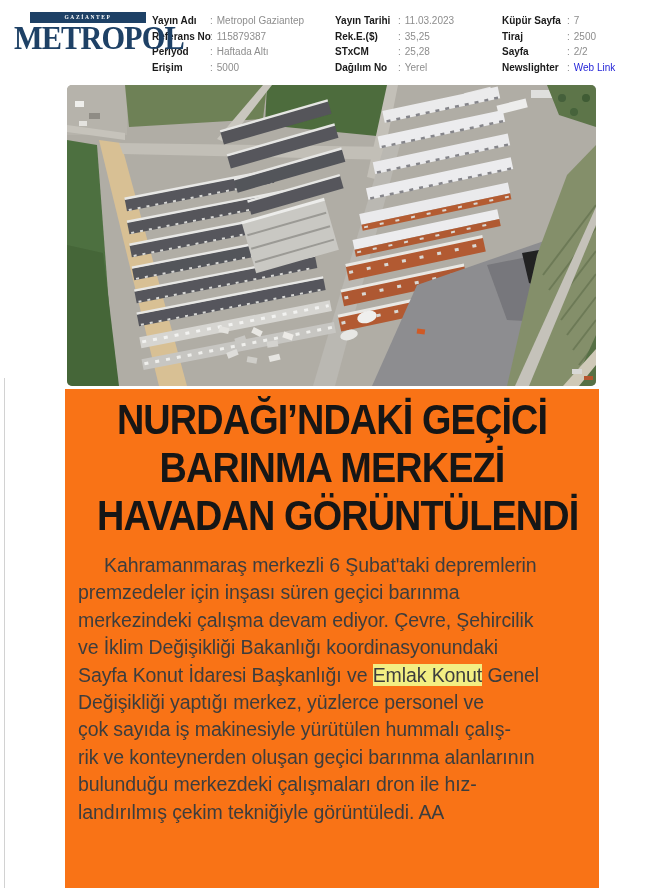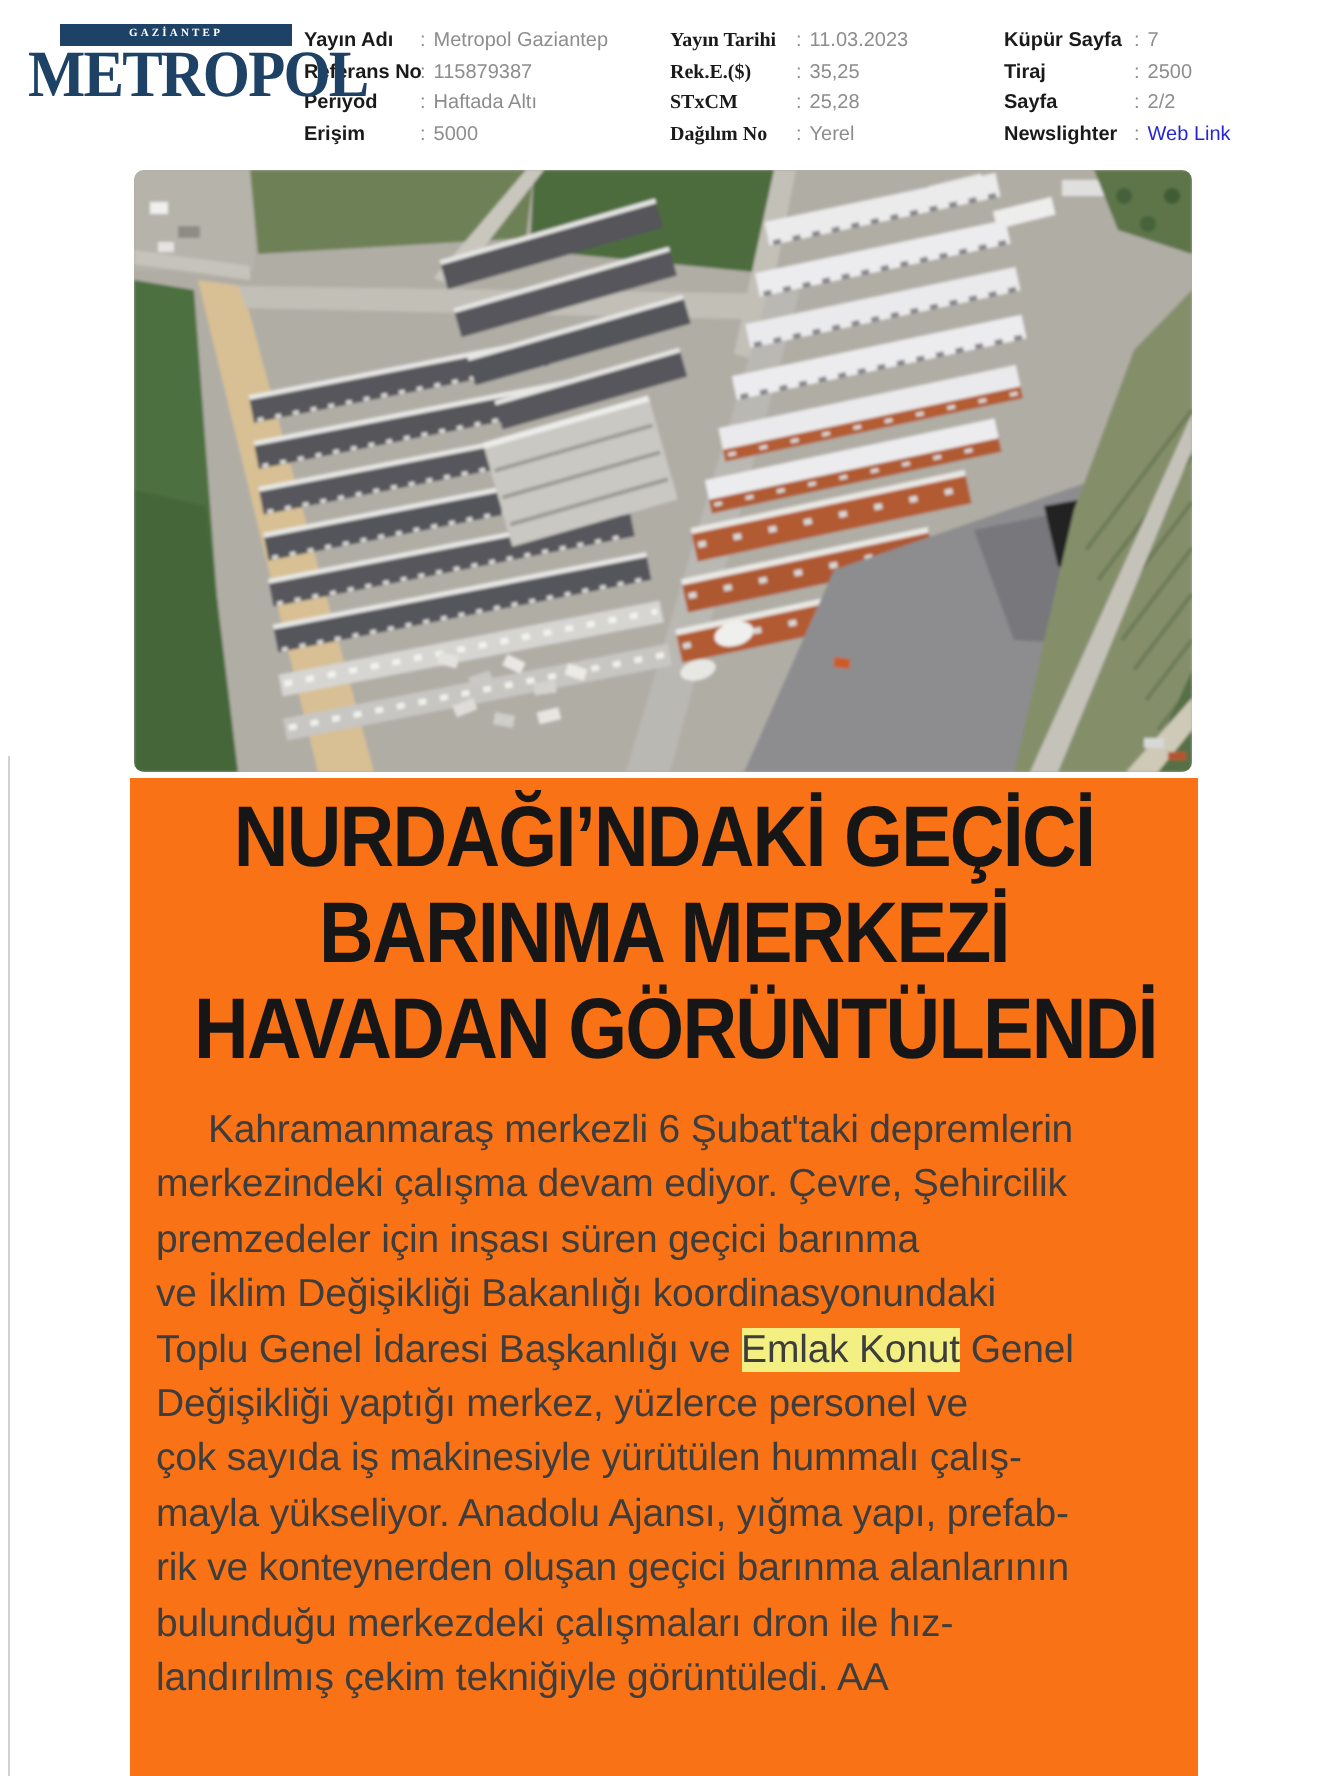--- a/index.html
+++ b/index.html
@@ -29,7 +29,7 @@
   .meta-row{display:flex;font-size:10px;line-height:15.5px;white-space:nowrap;}
   .meta-row .lbl{font-weight:bold;color:#1a1a1a;}
   .c1 .lbl{width:58px;}
-  .c2 .lbl{width:63px;font-family:Liberation Serif, serif;}
+  .c2 .lbl{width:63px;}
   .c3 .lbl{width:65px;}
   .meta-row .sep{color:#8d8d8d;margin-right:4px;}
   .meta-row .val{color:#8d8d8d;}

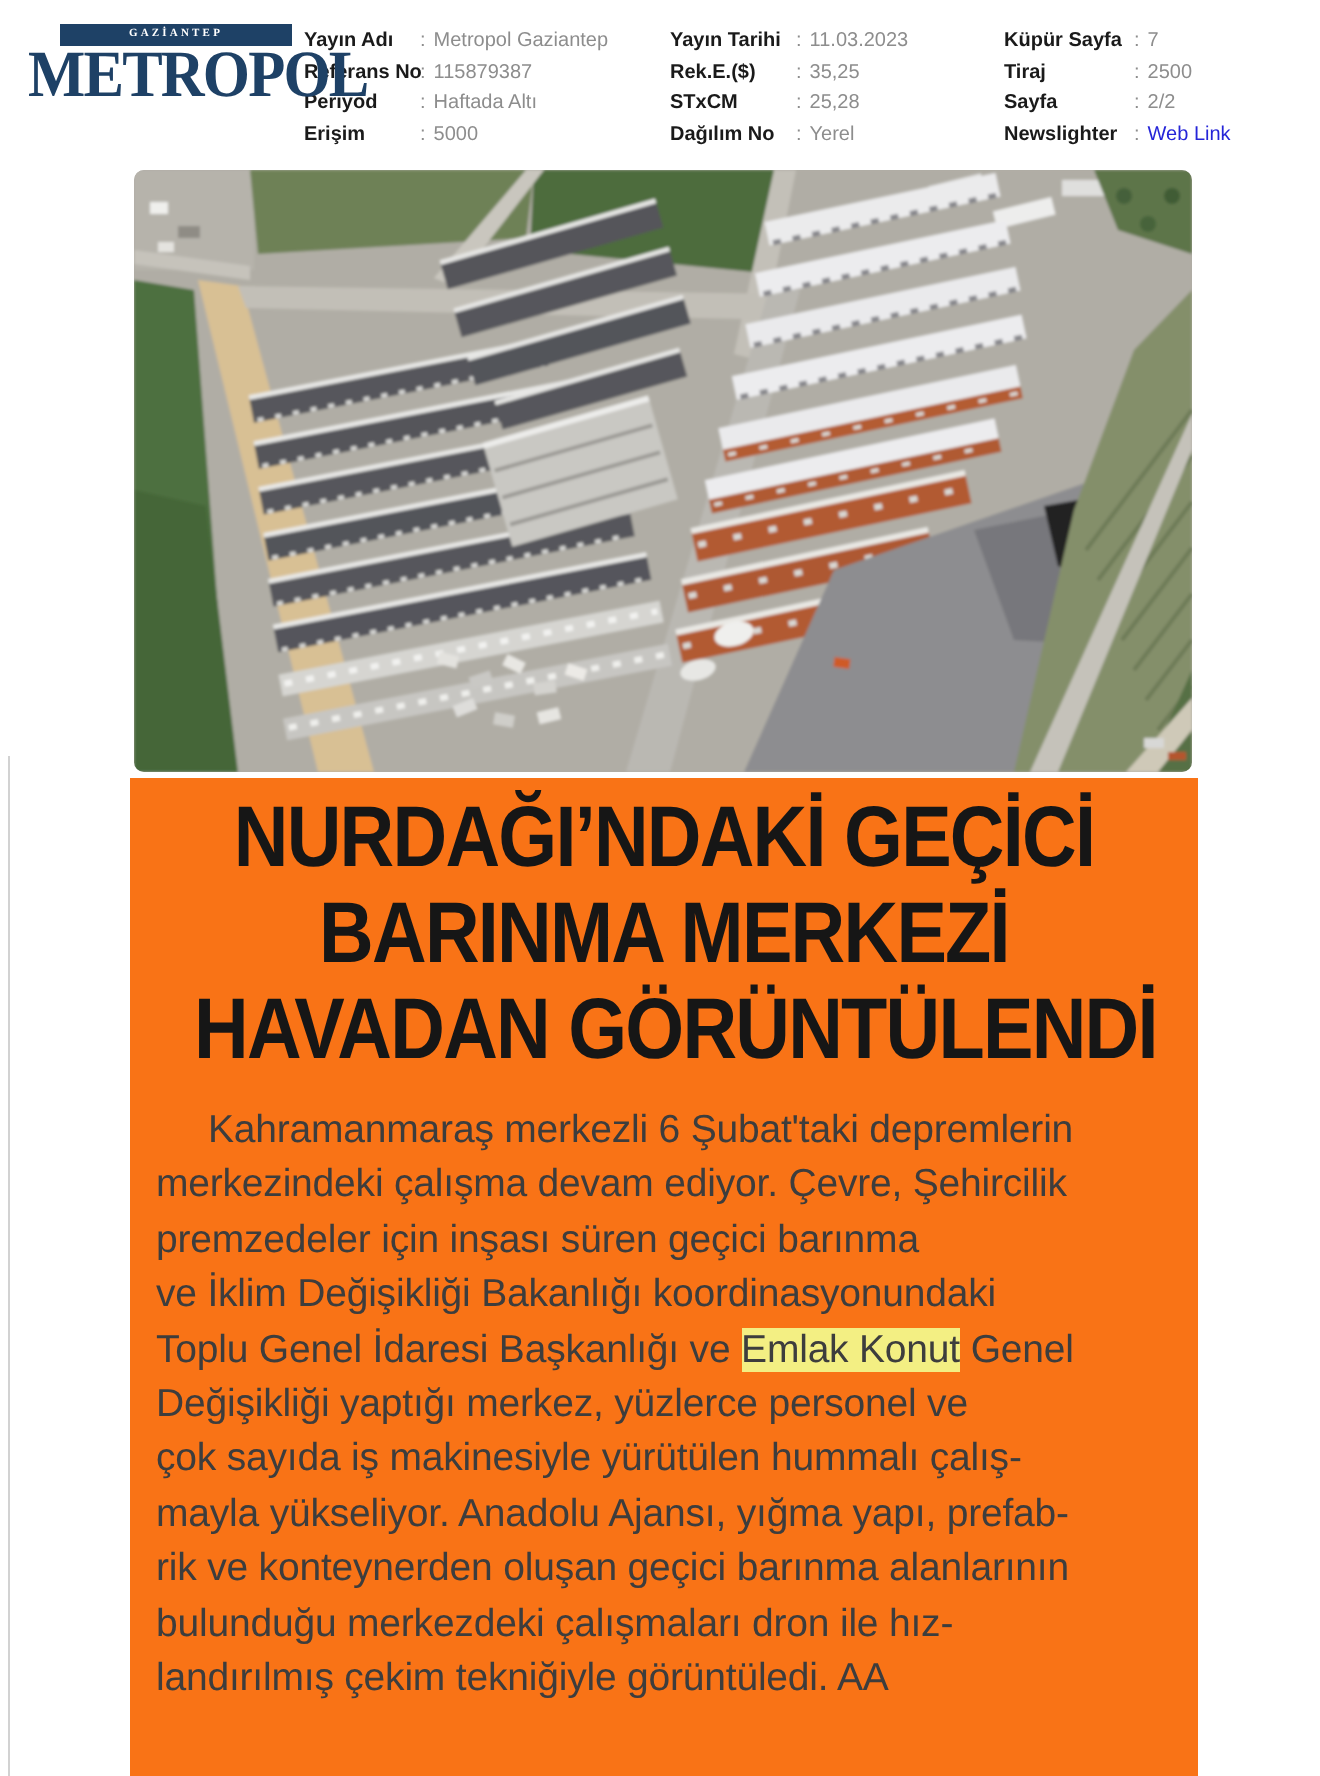--- a/index.html
+++ b/index.html
@@ -338,8 +338,8 @@
 
   <div class="bodytext">
     <div class="line first">Kahramanmaraş merkezli 6 Şubat'taki depremlerin</div>
+    <div class="line">premzedeler için inşası süren geçici barınma</div>
     <div class="line">merkezindeki çalışma devam ediyor. Çevre, Şehircilik</div>
-    <div class="line">premzedeler için inşası süren geçici barınma</div>
     <div class="line">ve İklim Değişikliği Bakanlığı koordinasyonundaki</div>
     <div class="line"><span>Toplu Genel İdaresi Başkanlığı ve </span><span class="hl">Emlak Konut</span><span> Genel</span></div>
     <div class="line">Değişikliği yaptığı merkez, yüzlerce personel ve</div>

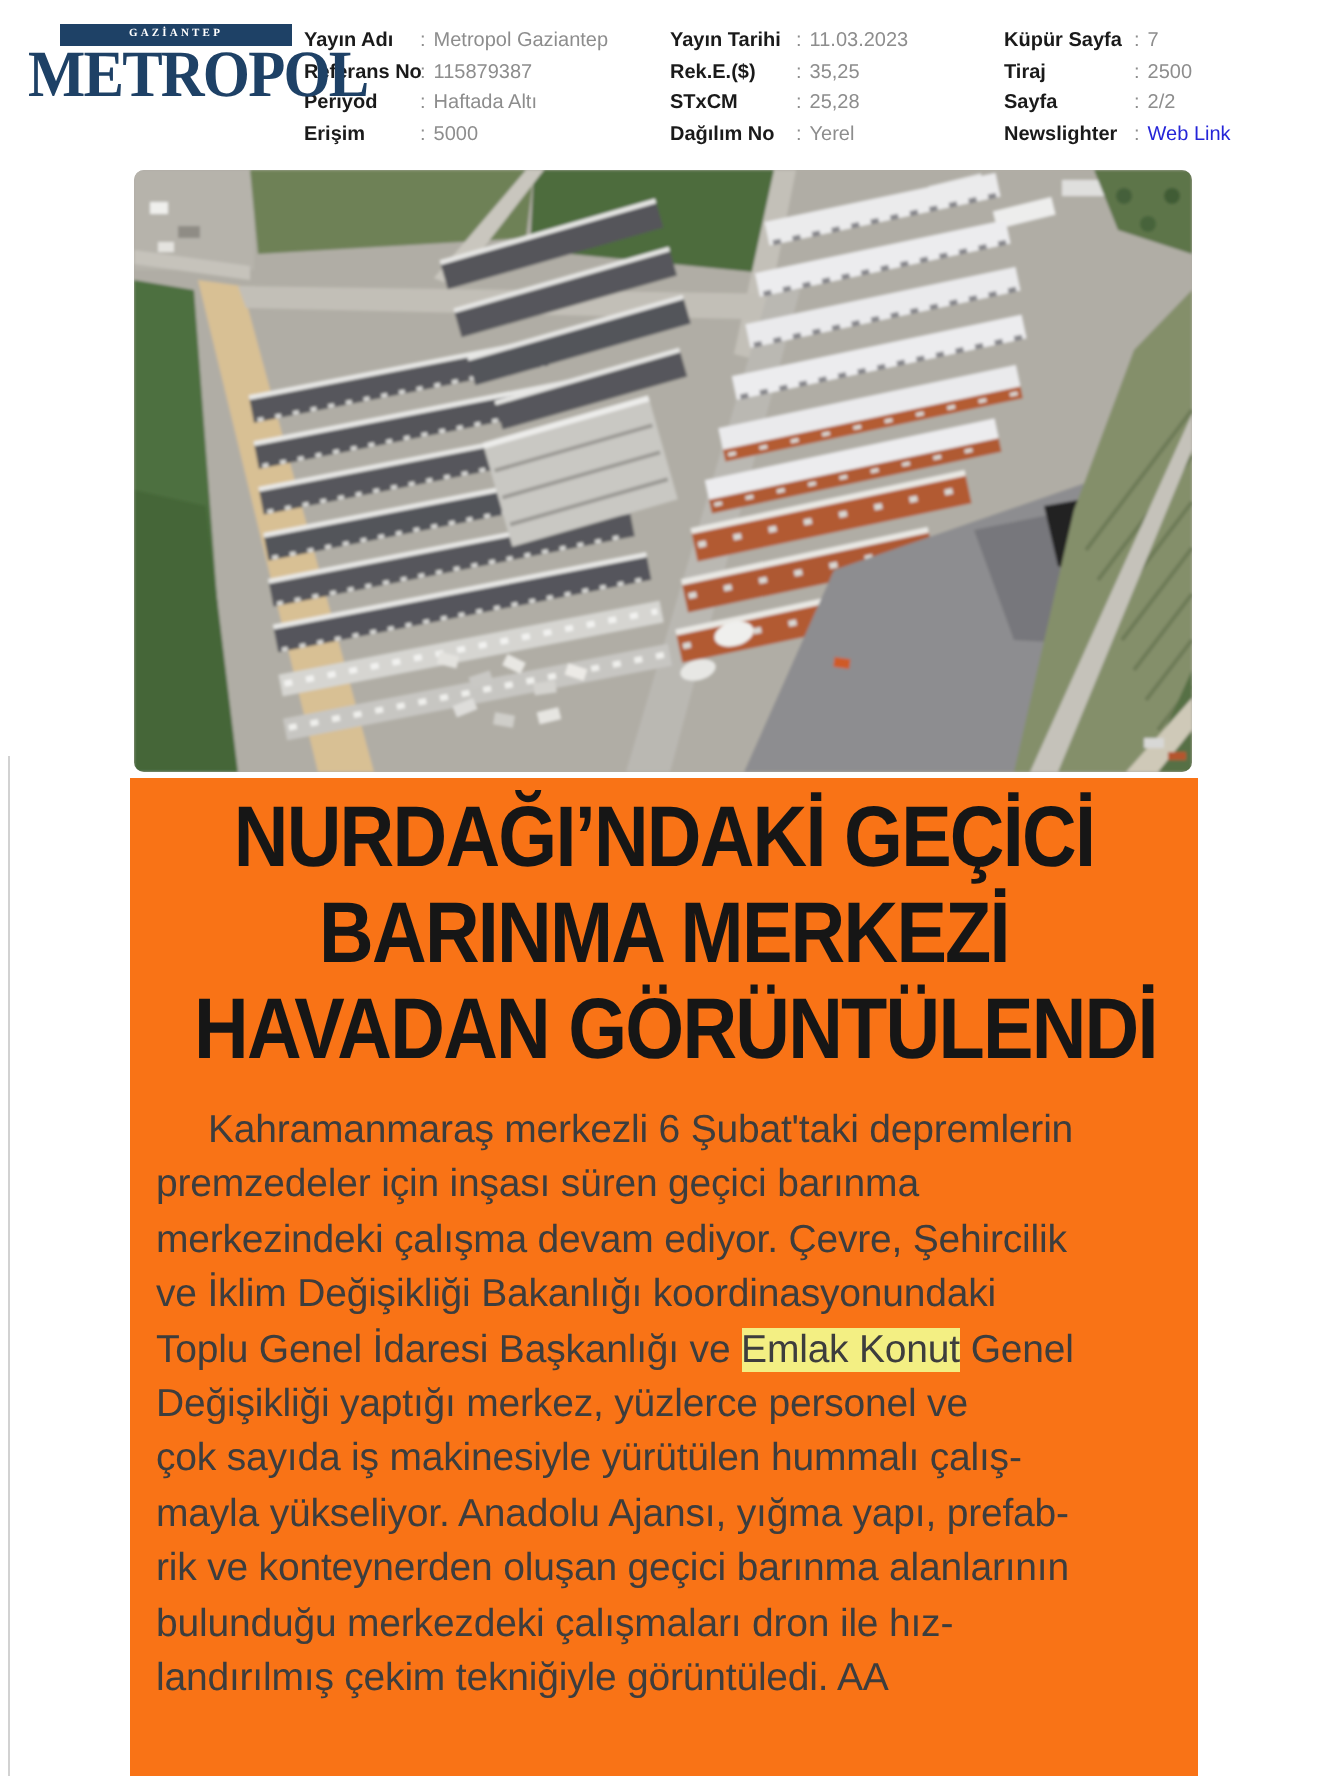--- a/index.html
+++ b/index.html
@@ -341,7 +341,7 @@
     <div class="line">premzedeler için inşası süren geçici barınma</div>
     <div class="line">merkezindeki çalışma devam ediyor. Çevre, Şehircilik</div>
     <div class="line">ve İklim Değişikliği Bakanlığı koordinasyonundaki</div>
-    <div class="line"><span>Toplu Genel İdaresi Başkanlığı ve </span><span class="hl">Emlak Konut</span><span> Genel</span></div>
+    <div class="line"><span>Sayfa Konut İdaresi Başkanlığı ve </span><span class="hl">Emlak Konut</span><span> Genel</span></div>
     <div class="line">Değişikliği yaptığı merkez, yüzlerce personel ve</div>
     <div class="line">çok sayıda iş makinesiyle yürütülen hummalı çalış-</div>
     <div class="line">mayla yükseliyor. Anadolu Ajansı, yığma yapı, prefab-</div>

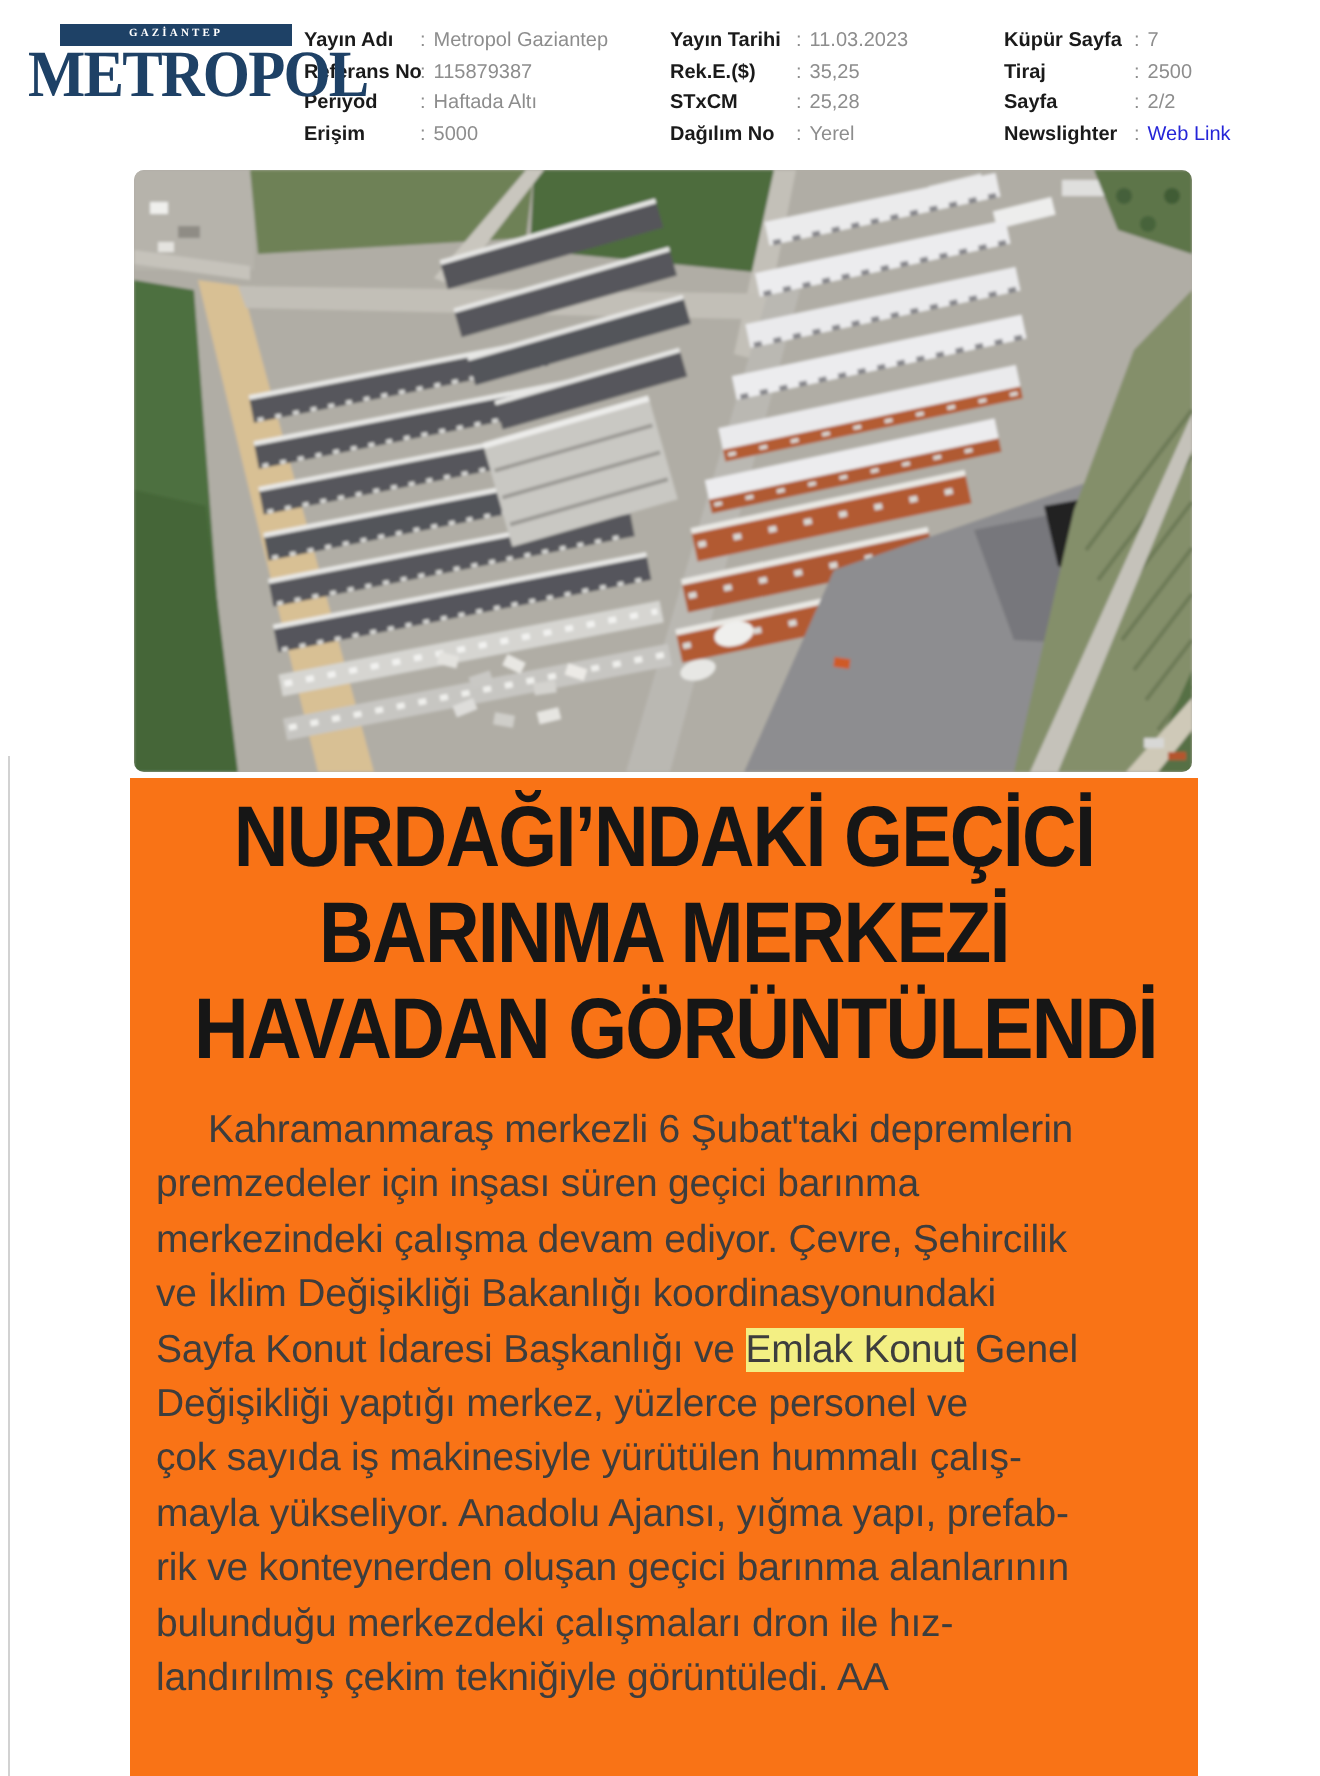--- a/index.html
+++ b/index.html
@@ -344,7 +344,6 @@
     <div class="line"><span>Sayfa Konut İdaresi Başkanlığı ve </span><span class="hl">Emlak Konut</span><span> Genel</span></div>
     <div class="line">Değişikliği yaptığı merkez, yüzlerce personel ve</div>
     <div class="line">çok sayıda iş makinesiyle yürütülen hummalı çalış-</div>
-    <div class="line">mayla yükseliyor. Anadolu Ajansı, yığma yapı, prefab-</div>
     <div class="line">rik ve konteynerden oluşan geçici barınma alanlarının</div>
     <div class="line">bulunduğu merkezdeki çalışmaları dron ile hız-</div>
     <div class="line">landırılmış çekim tekniğiyle görüntüledi. AA</div>

